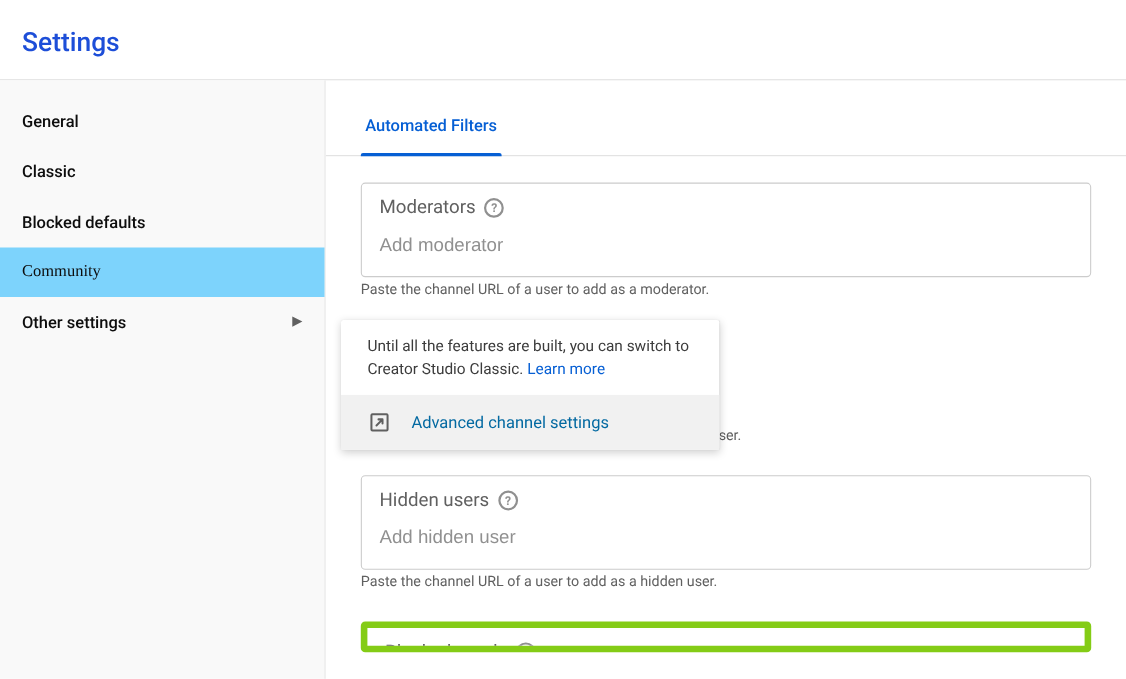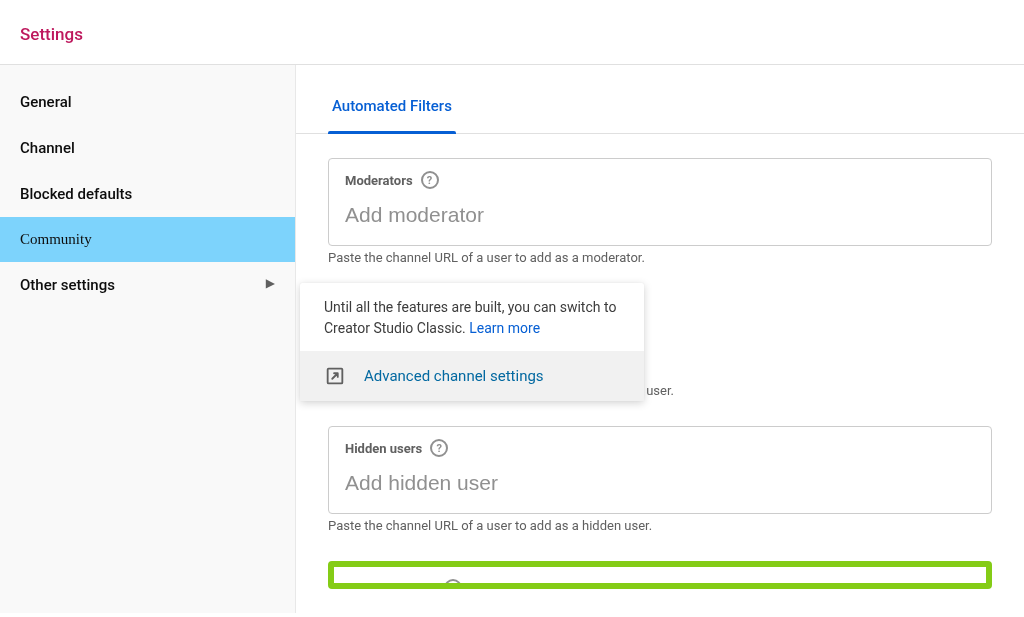--- a/index.html
+++ b/index.html
@@ -16,9 +16,9 @@
       border-bottom: 1px solid #e0e0e0;
     }
     .header h1 {
-      font-size: 17px;
+      font-size: 24px;
       font-weight: 500;
-      color: #be185d;
+      color: #1d4ed8;
     }
     .body {
       display: flex;

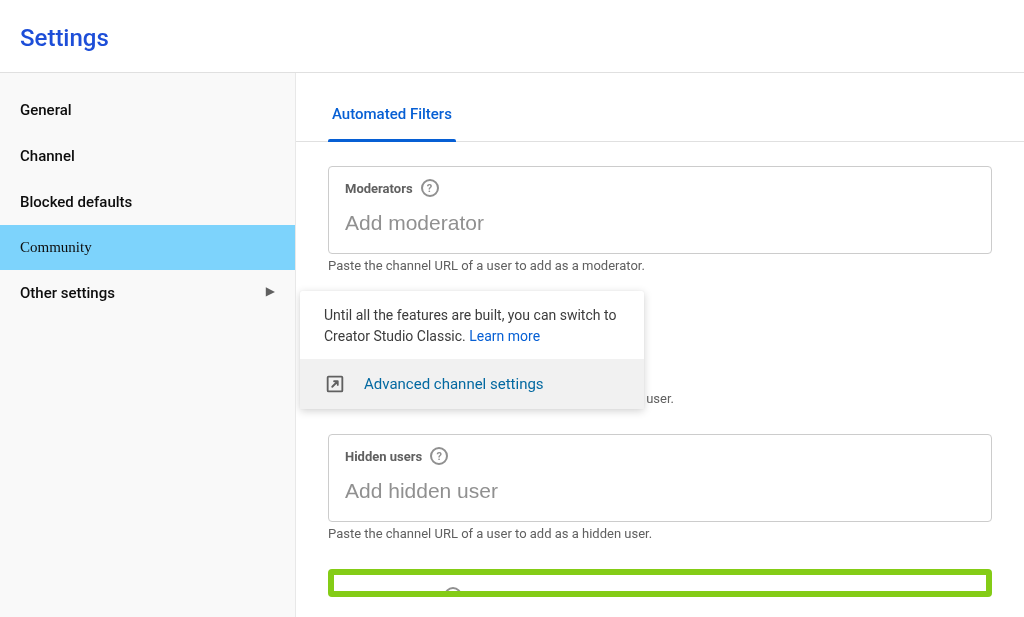--- a/index.html
+++ b/index.html
@@ -186,7 +186,7 @@
       <span>General</span>
     </div>
     <div class="sidebar-item">
-      <span>Channel</span>
+      <span>Classic</span>
     </div>
     <div class="sidebar-item">
       <span>Blocked defaults</span>

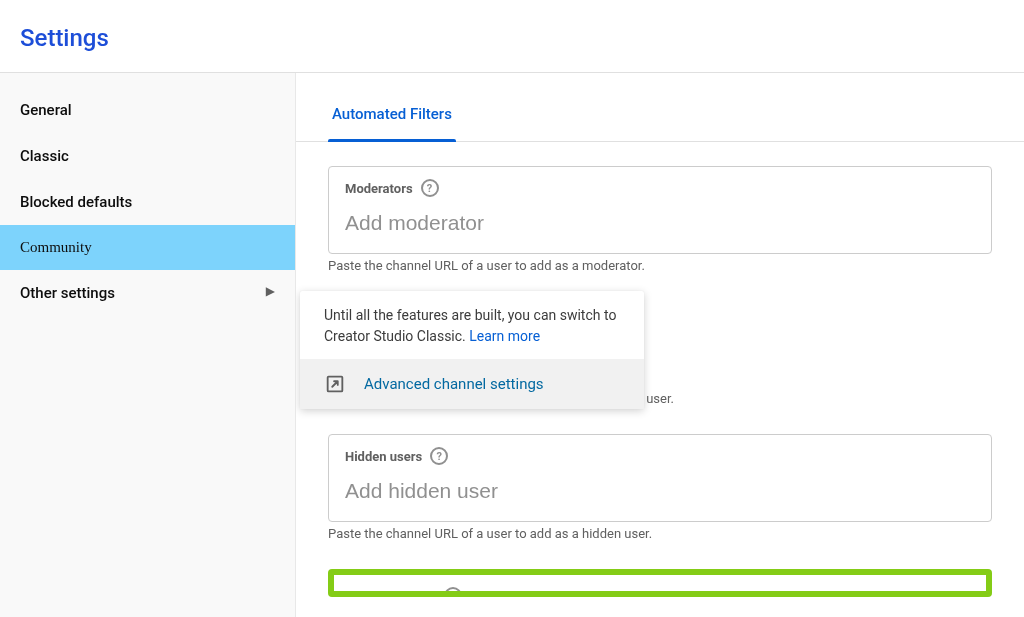--- a/index.html
+++ b/index.html
@@ -97,9 +97,8 @@
       margin-bottom: 14px;
     }
     .field-label {
-      font-size: 13px;
-      color: #606060;
-      font-weight: bold;
+      font-size: 17px;
+      color: #606060;
     }
     .help-icon {
       width: 18px;

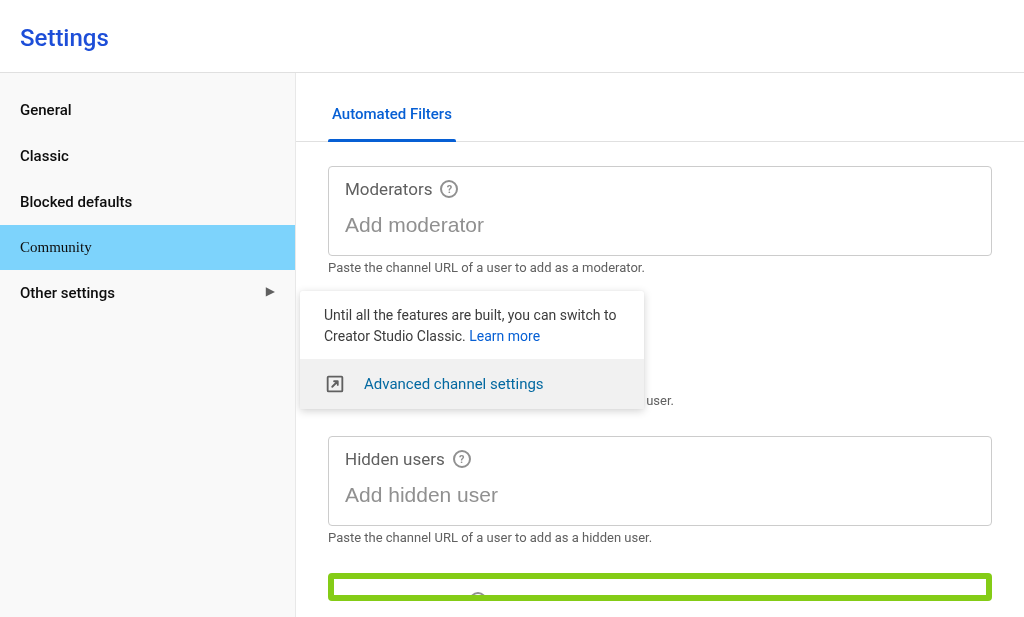--- a/index.html
+++ b/index.html
@@ -115,7 +115,7 @@
     .field-input {
       border: none;
       outline: none;
-      font-size: 21px;
+      font-size: 17px;
       color: #0d0d0d;
       width: 100%;
       background: transparent;

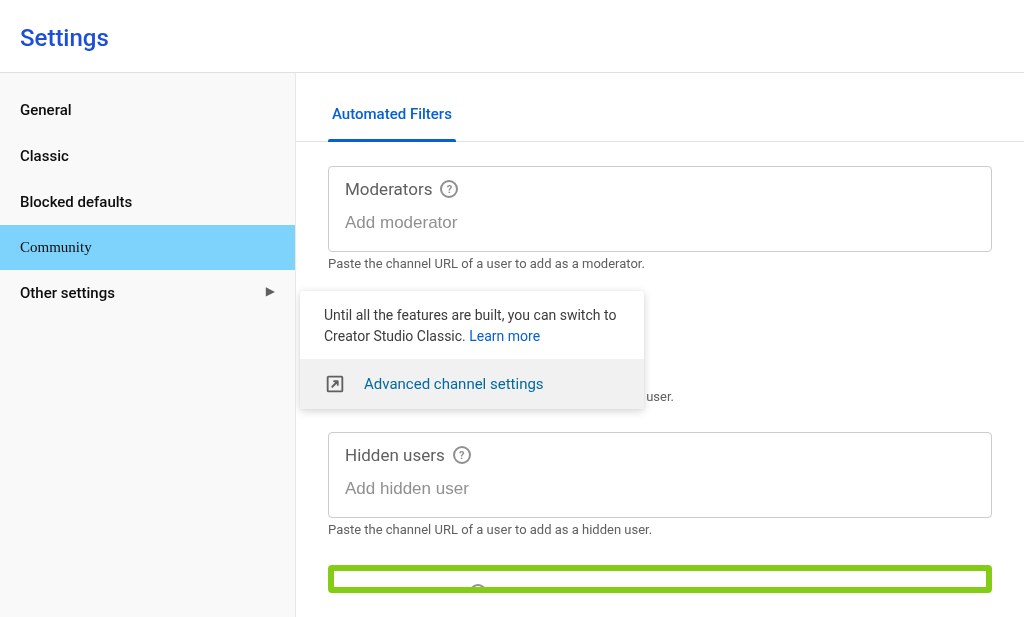--- a/index.html
+++ b/index.html
@@ -130,7 +130,7 @@
     }
     .popover {
       position: absolute;
-      left: 4px;
+      left: 14px;
       top: 218px;
       width: 344px;
       background: #fff;

